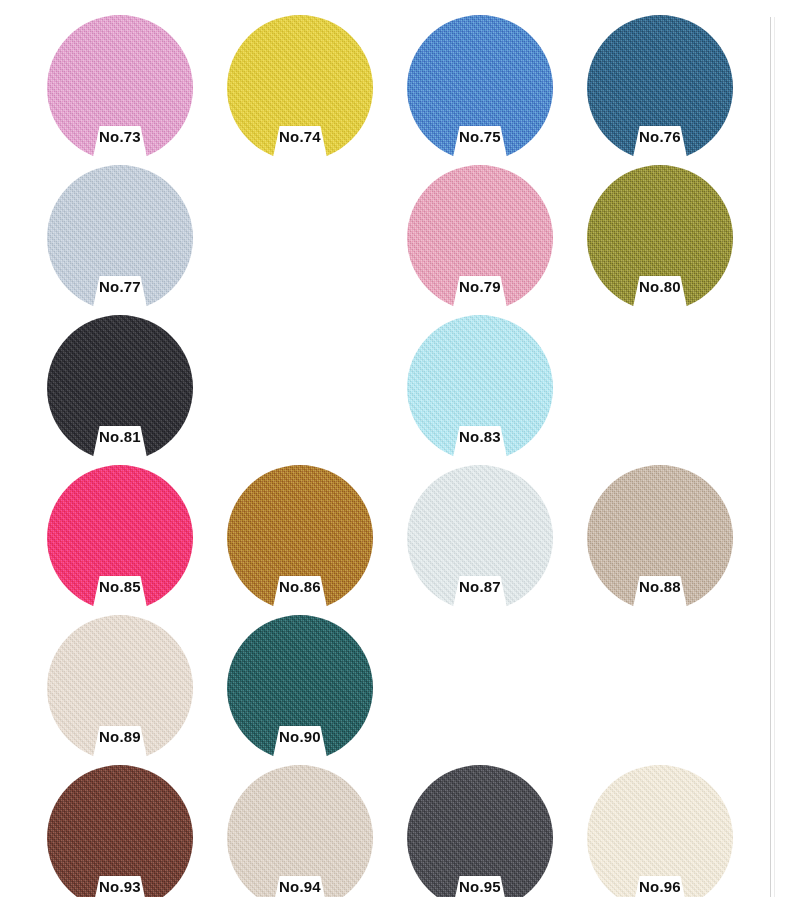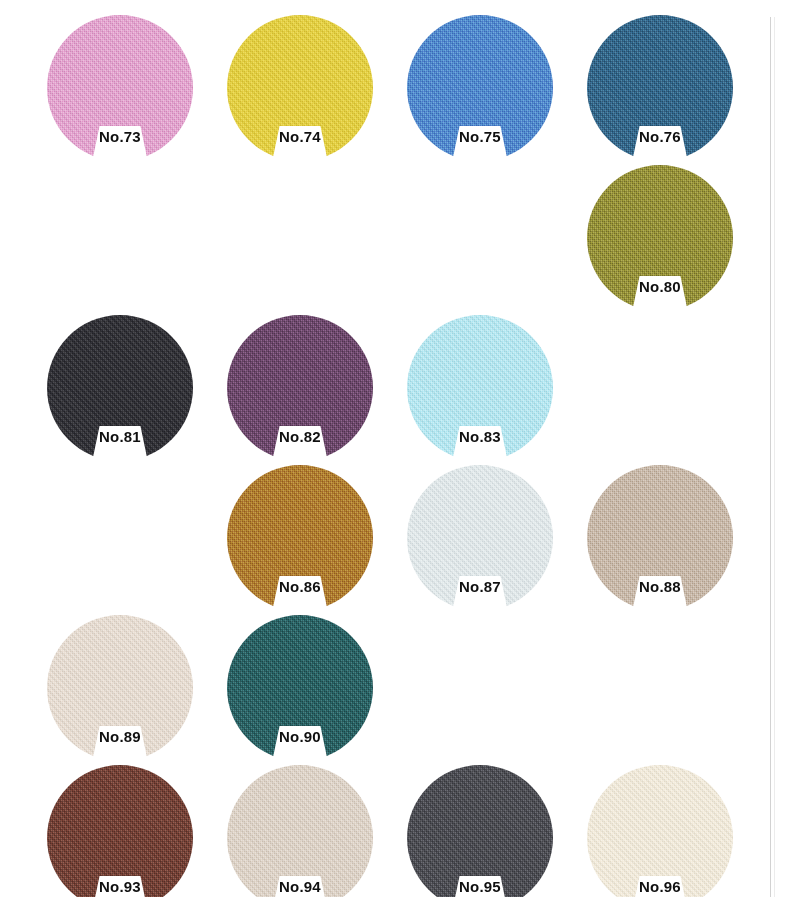--- a/index.html
+++ b/index.html
@@ -142,6 +142,10 @@
     </div>
 
     <div class="swatch-row" style="top: 144px; position: absolute;">
+      <div class="swatch-cell" style="left:30px">
+        <div class="swatch" style="background-color: rgb(195, 206, 219);"></div>
+        <div class="swatch-label">No.77</div>
+      </div>
       <div class="swatch-cell" style="left:570px">
         <div class="swatch" style="background-color: rgb(142, 138, 51);"></div>
         <div class="swatch-label">No.80</div>

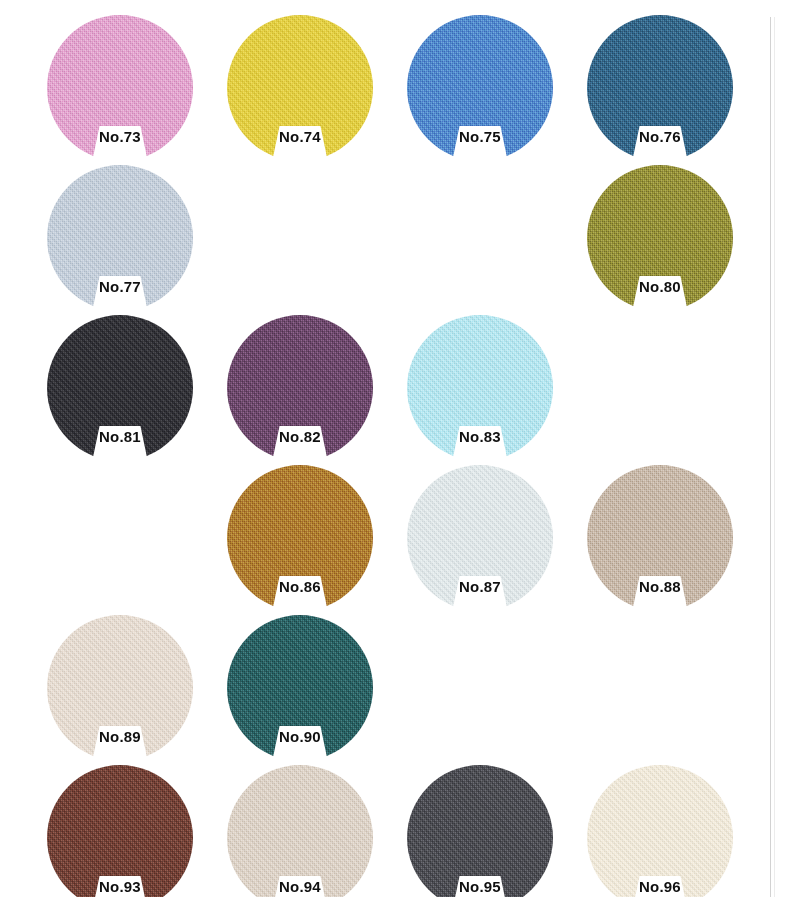--- a/index.html
+++ b/index.html
@@ -146,6 +146,10 @@
         <div class="swatch" style="background-color: rgb(195, 206, 219);"></div>
         <div class="swatch-label">No.77</div>
       </div>
+      <div class="swatch-cell" style="left:390px">
+        <div class="swatch" style="background-color: rgb(234, 162, 187);"></div>
+        <div class="swatch-label">No.79</div>
+      </div>
       <div class="swatch-cell" style="left:570px">
         <div class="swatch" style="background-color: rgb(142, 138, 51);"></div>
         <div class="swatch-label">No.80</div>

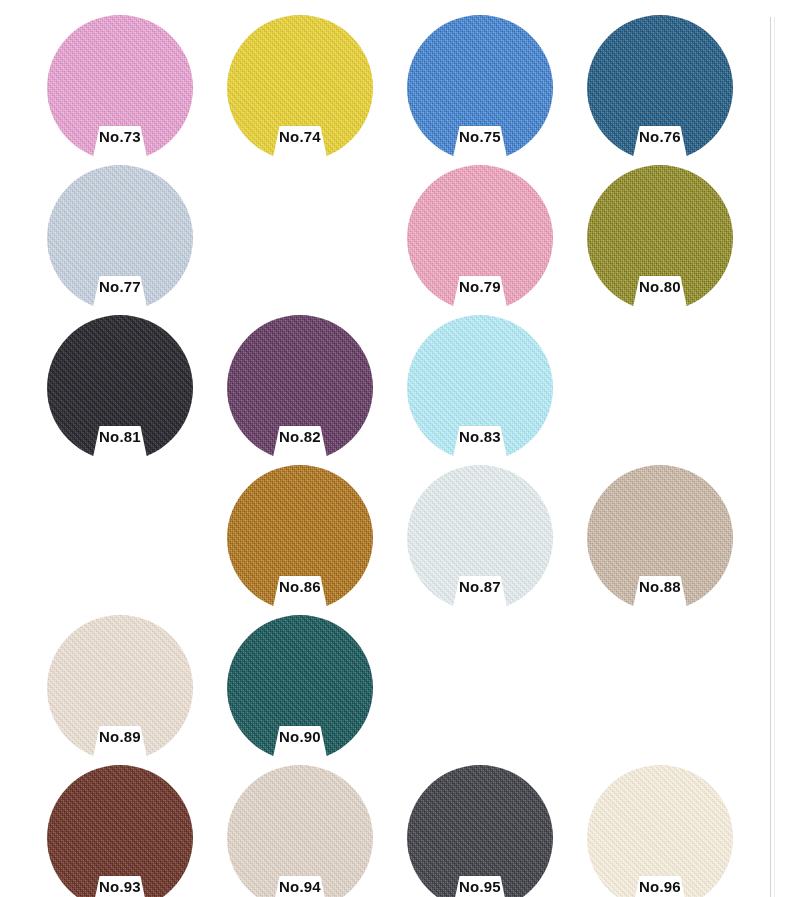--- a/index.html
+++ b/index.html
@@ -161,10 +161,6 @@
         <div class="swatch" style="background-color: rgb(43, 43, 48);"></div>
         <div class="swatch-label">No.81</div>
       </div>
-      <div class="swatch-cell" style="left:210px">
-        <div class="swatch" style="background-color: rgb(101, 65, 100);"></div>
-        <div class="swatch-label">No.82</div>
-      </div>
       <div class="swatch-cell" style="left:390px">
         <div class="swatch" style="background-color: rgb(179, 232, 242);"></div>
         <div class="swatch-label">No.83</div>

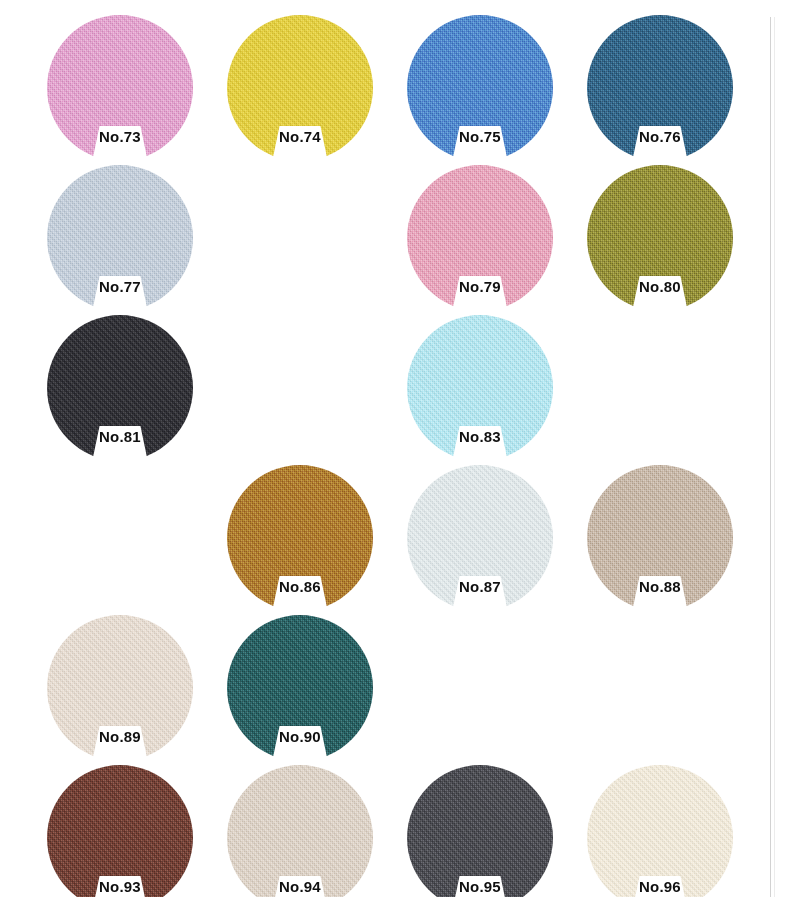--- a/index.html
+++ b/index.html
@@ -168,6 +168,10 @@
     </div>
 
     <div class="swatch-row" style="top: 444px; position: absolute;">
+      <div class="swatch-cell" style="left:30px">
+        <div class="swatch" style="background-color: rgb(245, 50, 110);"></div>
+        <div class="swatch-label">No.85</div>
+      </div>
       <div class="swatch-cell" style="left:210px">
         <div class="swatch" style="background-color: rgb(171, 117, 41);"></div>
         <div class="swatch-label">No.86</div>

